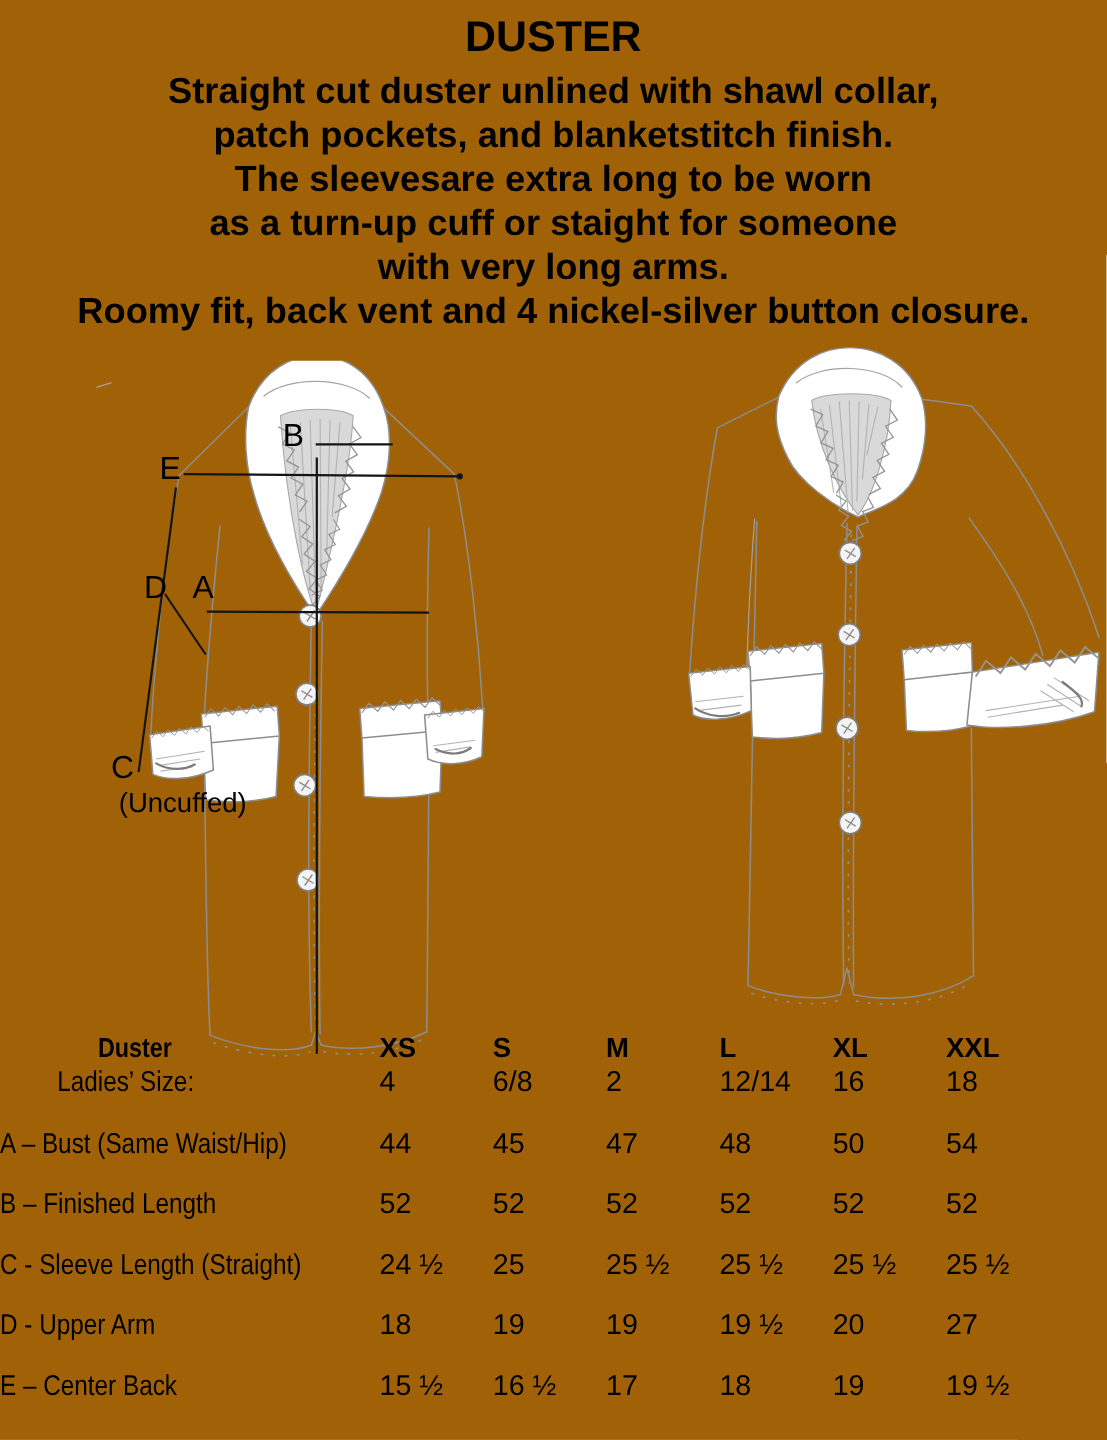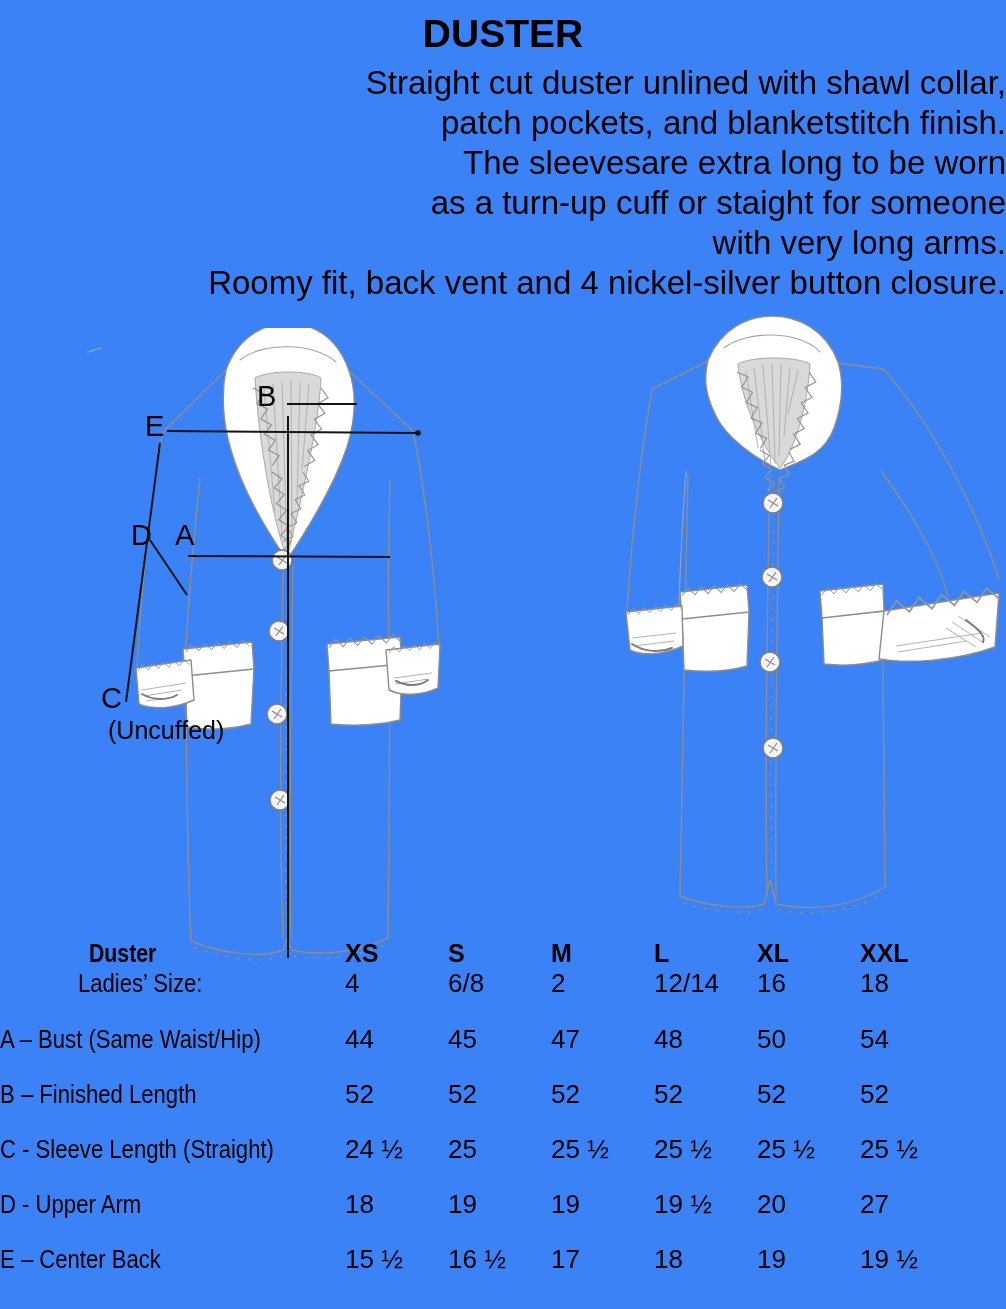--- a/index.html
+++ b/index.html
@@ -3,7 +3,7 @@
 <meta charset="utf-8">
 <style>
   html,body{margin:0;padding:0;background:#fff;}
-  .page{position:relative;width:1006px;height:1309px;background:#3b82f6;
+  .page{position:relative;width:1006px;height:1309px;background:#a16207;
         font-family:"Liberation Sans",sans-serif;color:#000;overflow:hidden;}
 
   

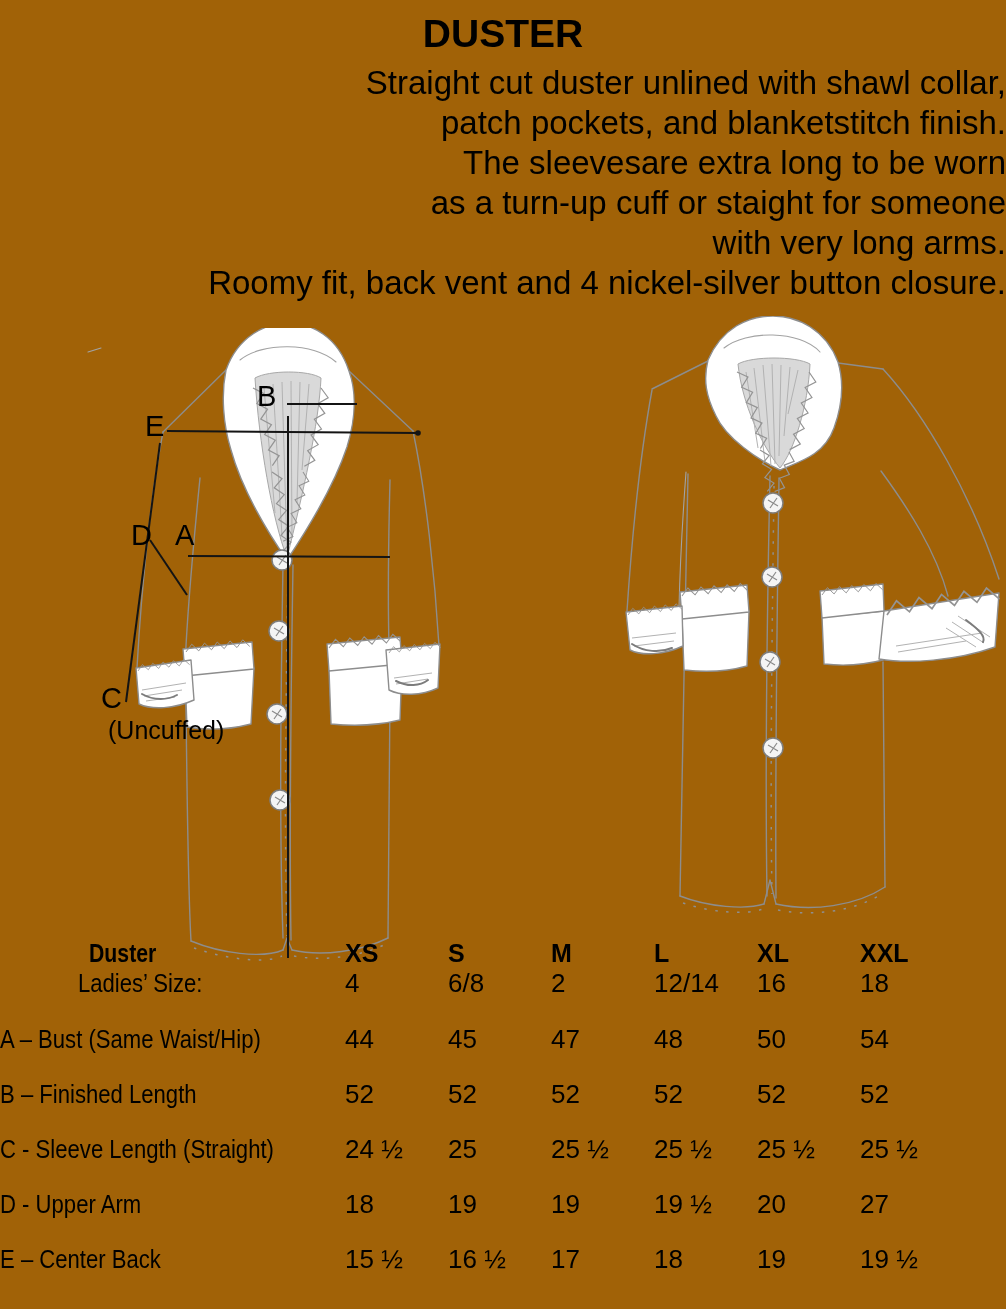--- a/index.html
+++ b/index.html
@@ -9,7 +9,7 @@
   
   .hdr{position:absolute;left:0;top:12px;width:100%;text-align:center;}
   .hdr h1{margin:0 0 7px 0;font-size:39px;font-weight:bold;letter-spacing:0px;}
-  .hdr p{margin:0;font-size:33px;line-height:40px;font-weight:400;text-align:right;}
+  .hdr p{margin:0;font-size:33px;line-height:40px;font-weight:700;}
 
   
   svg.coat{position:absolute;}

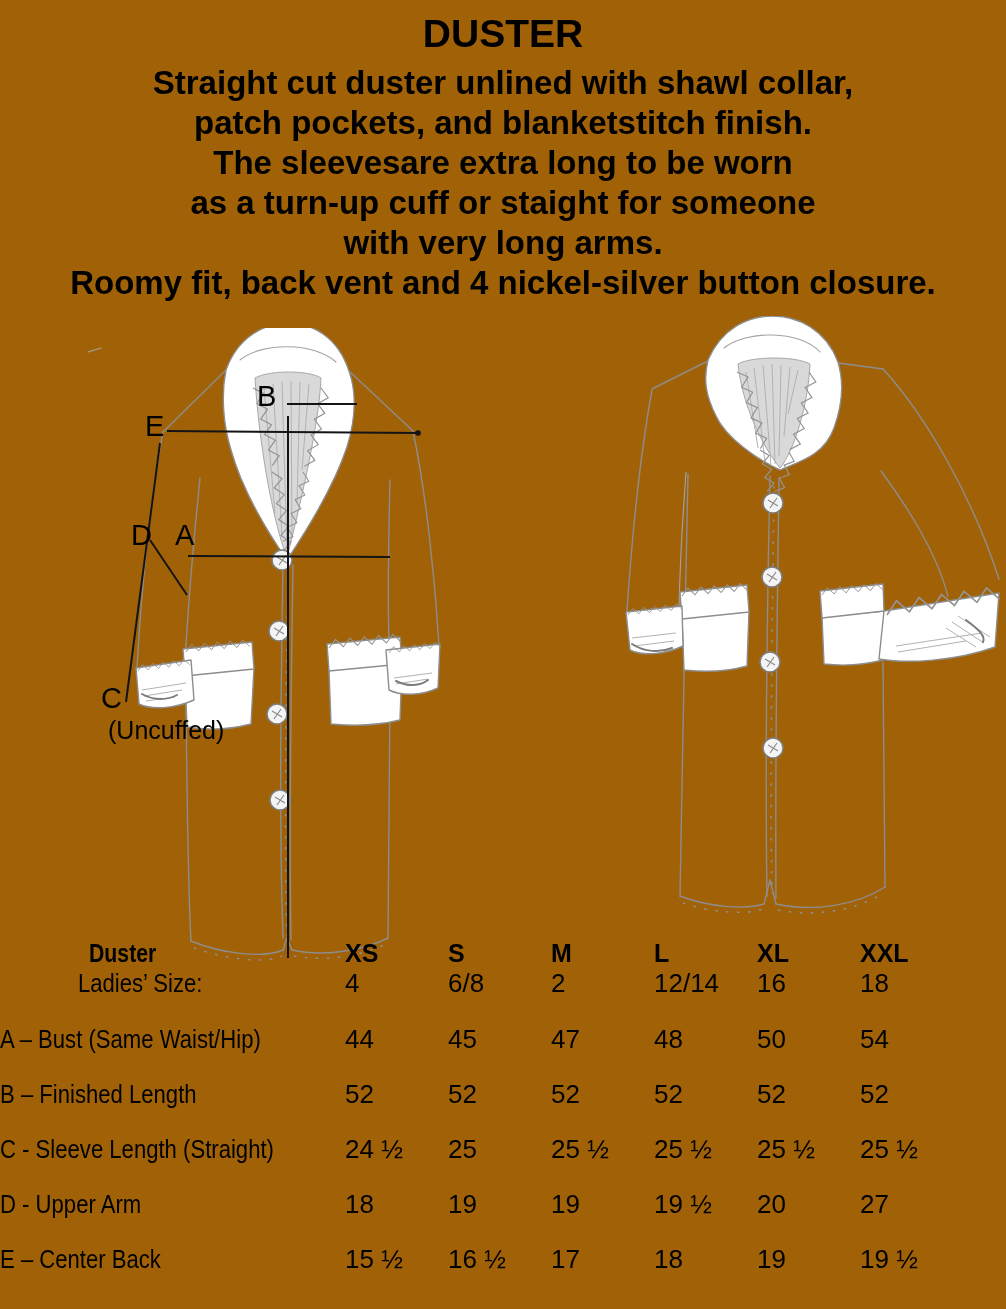--- a/index.html
+++ b/index.html
@@ -39,7 +39,7 @@
   .tlabel{font-size:26px;white-space:nowrap;}
   .tlabel>span{display:inline-block;transform:scaleX(.85);transform-origin:0 50%;}
   .thead .tlabel{padding-left:89px;font-weight:700;font-size:25px;}
-  .tladies .tlabel{padding-left:78px;}
+  .tladies .tlabel{padding-left:52px;}
   .tcell{text-align:left;font-size:26px;}
   .thead .tcell{font-weight:700;font-size:25px;}
 </style>

